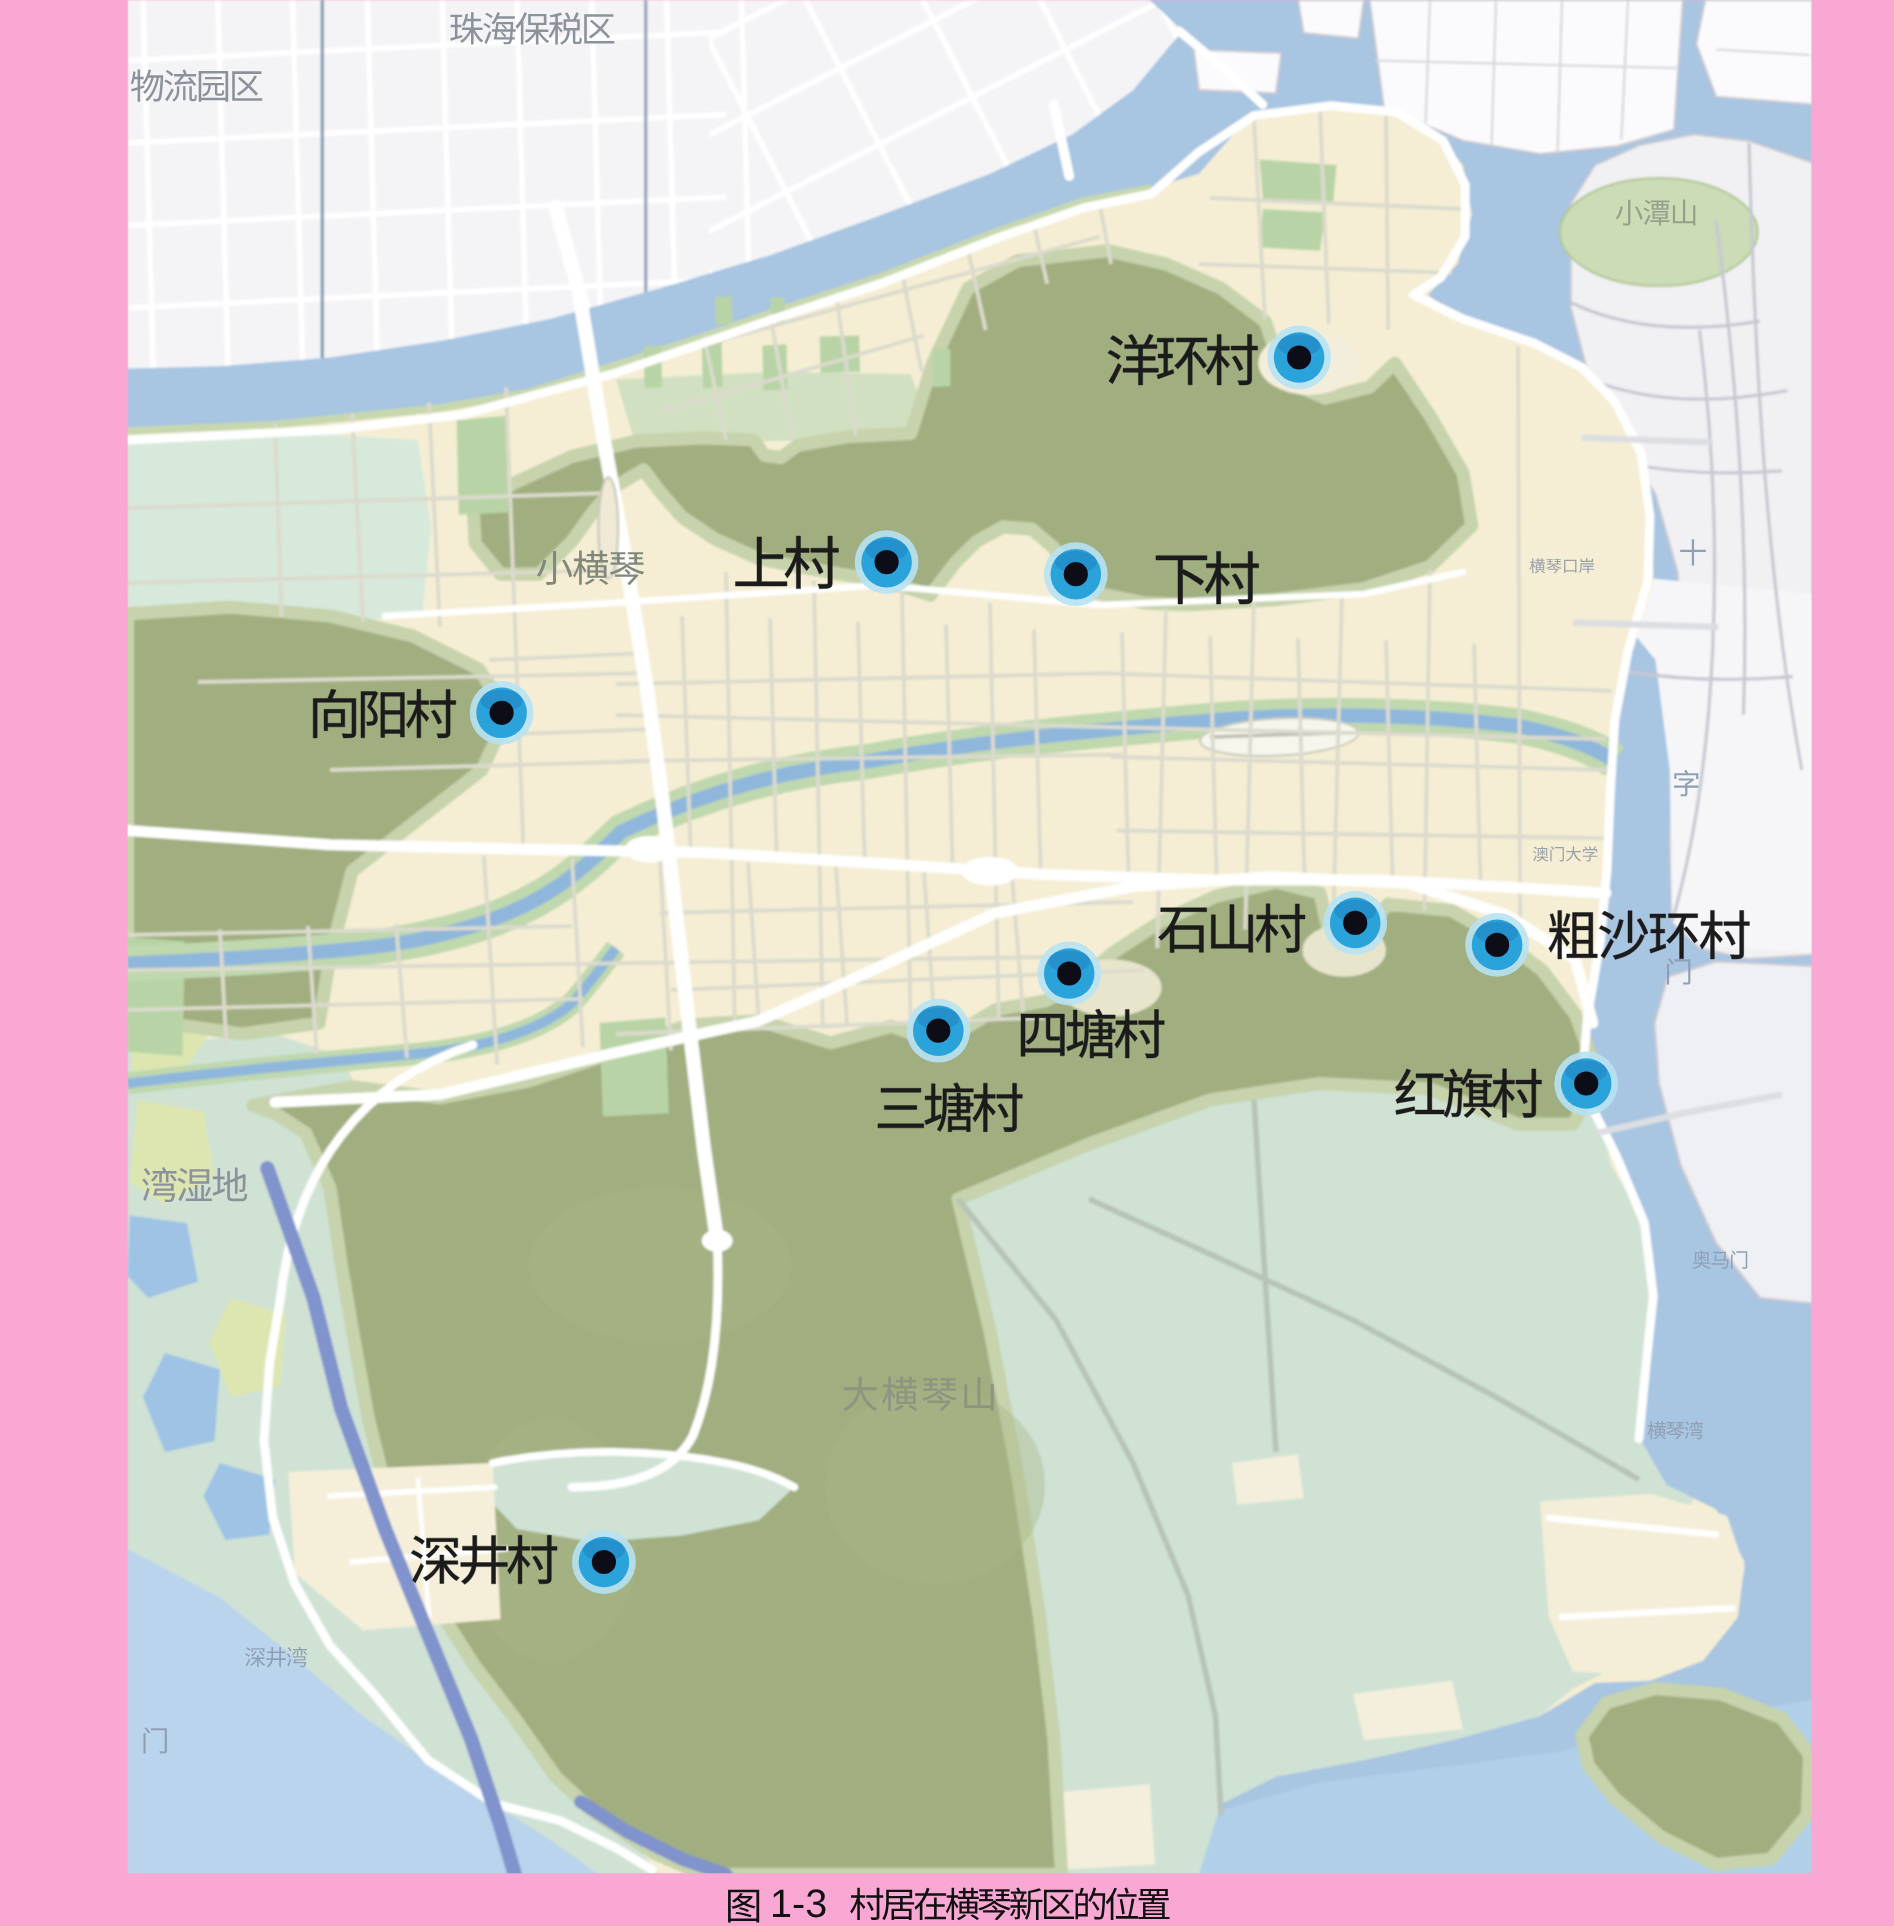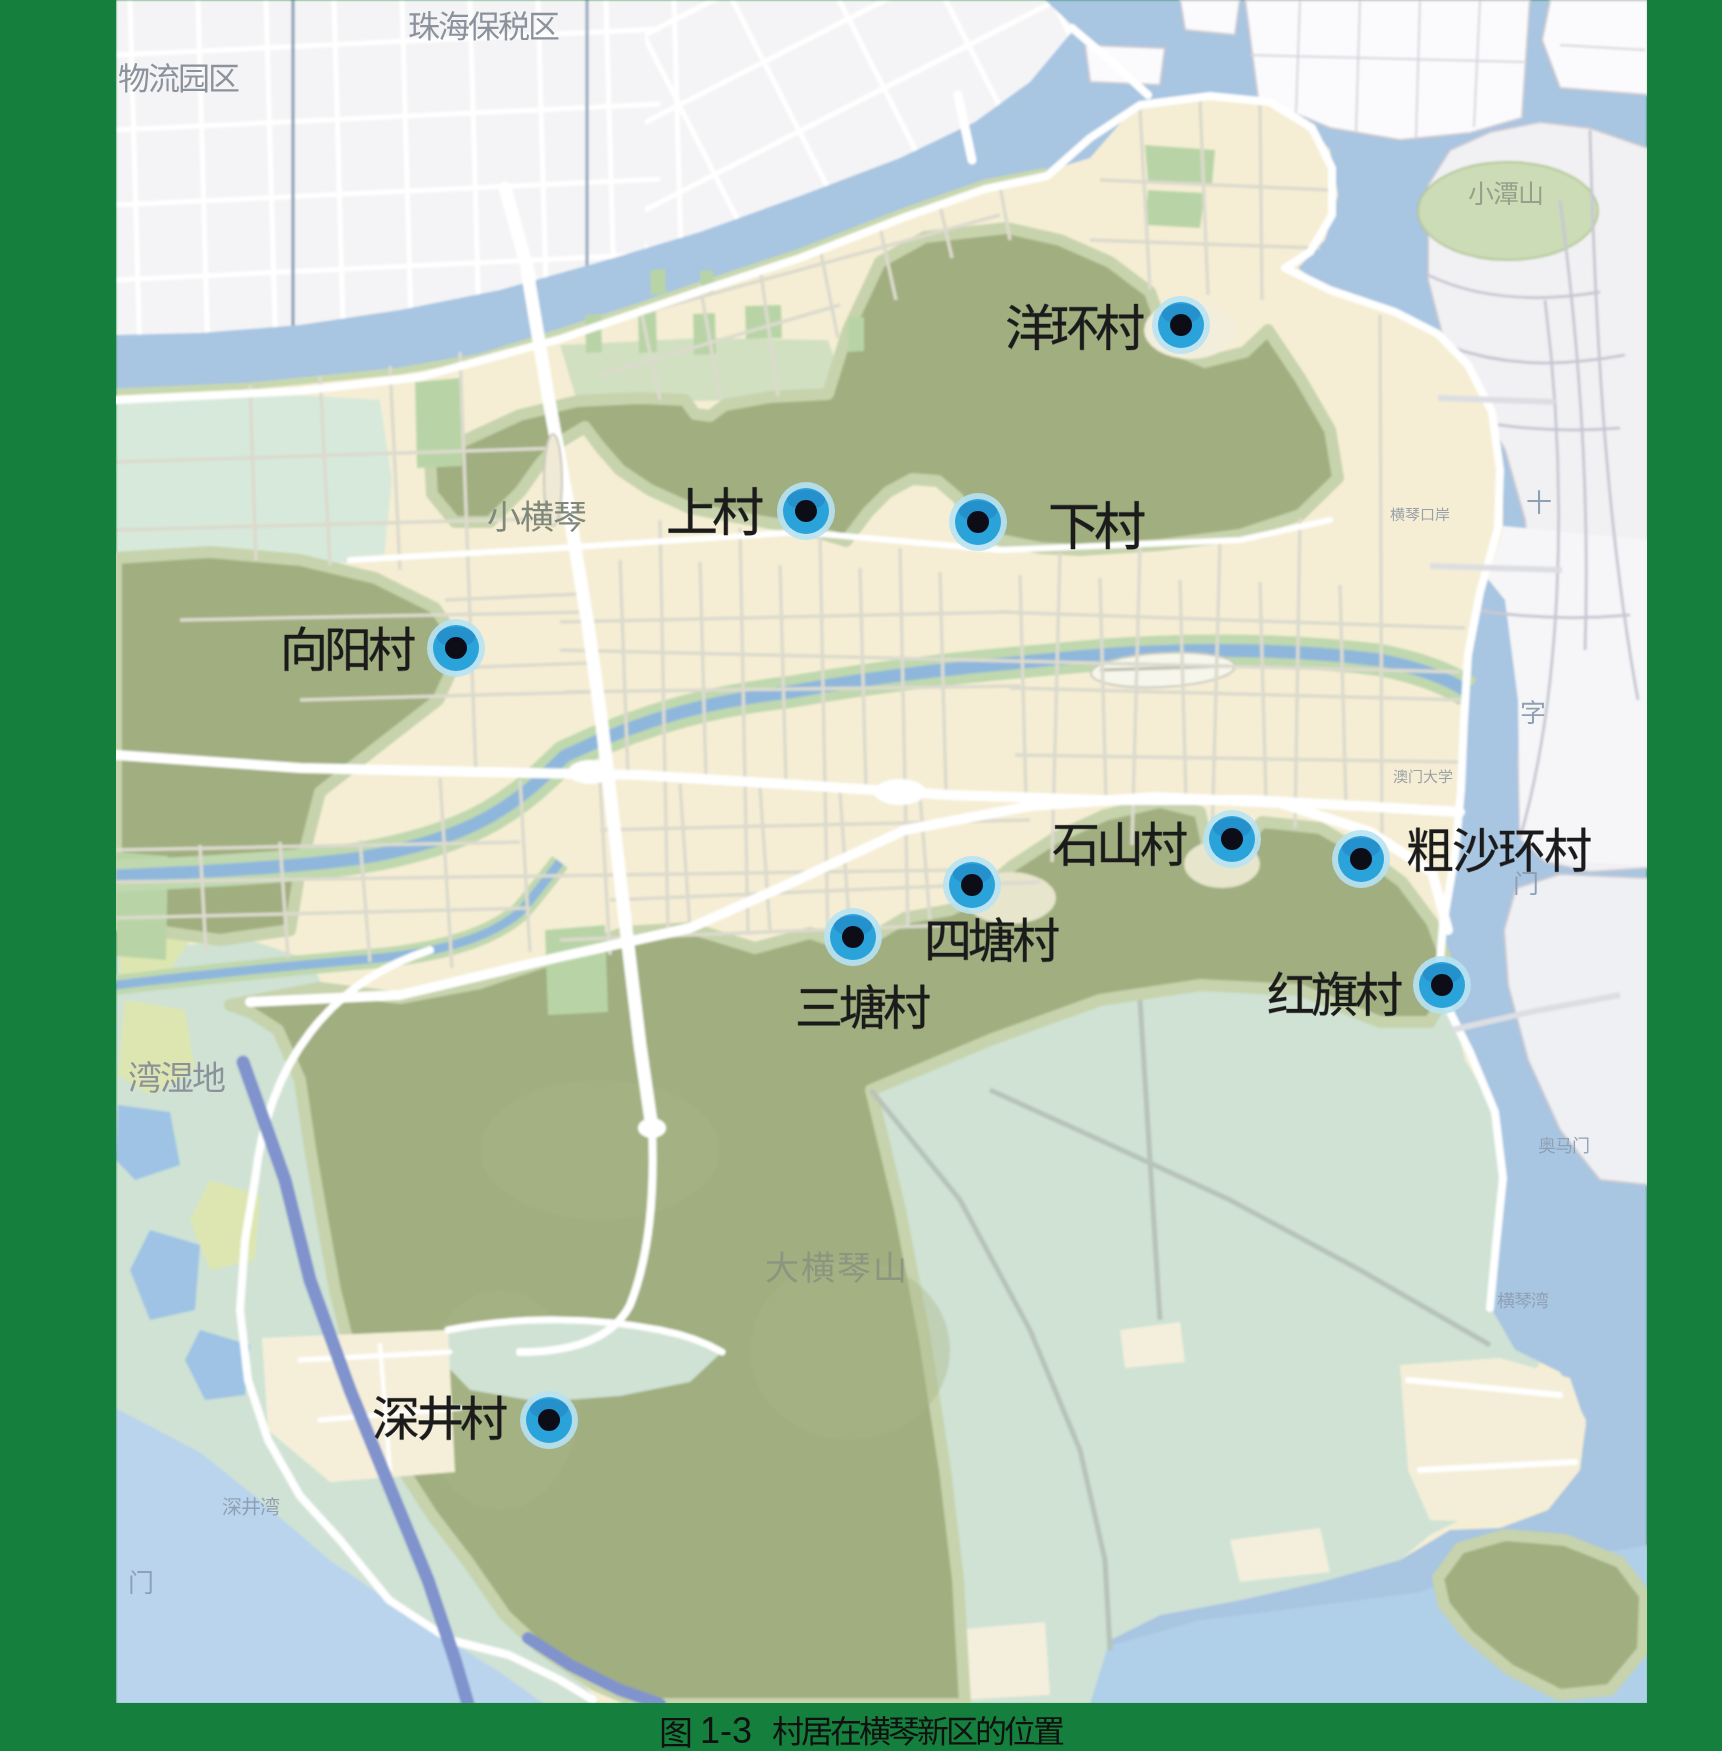--- a/index.html
+++ b/index.html
@@ -2,7 +2,7 @@
 <html><head><meta charset="utf-8">
 <style>
 html,body{margin:0;padding:0;background:#ffffff;}
-.page{position:relative;width:1722px;height:1751px;background:#15803d;overflow:hidden;
+.page{position:relative;width:1722px;height:1751px;background:#f9a8d4;overflow:hidden;
 font-family:"Liberation Sans",sans-serif;}
 </style></head>
 <body>

